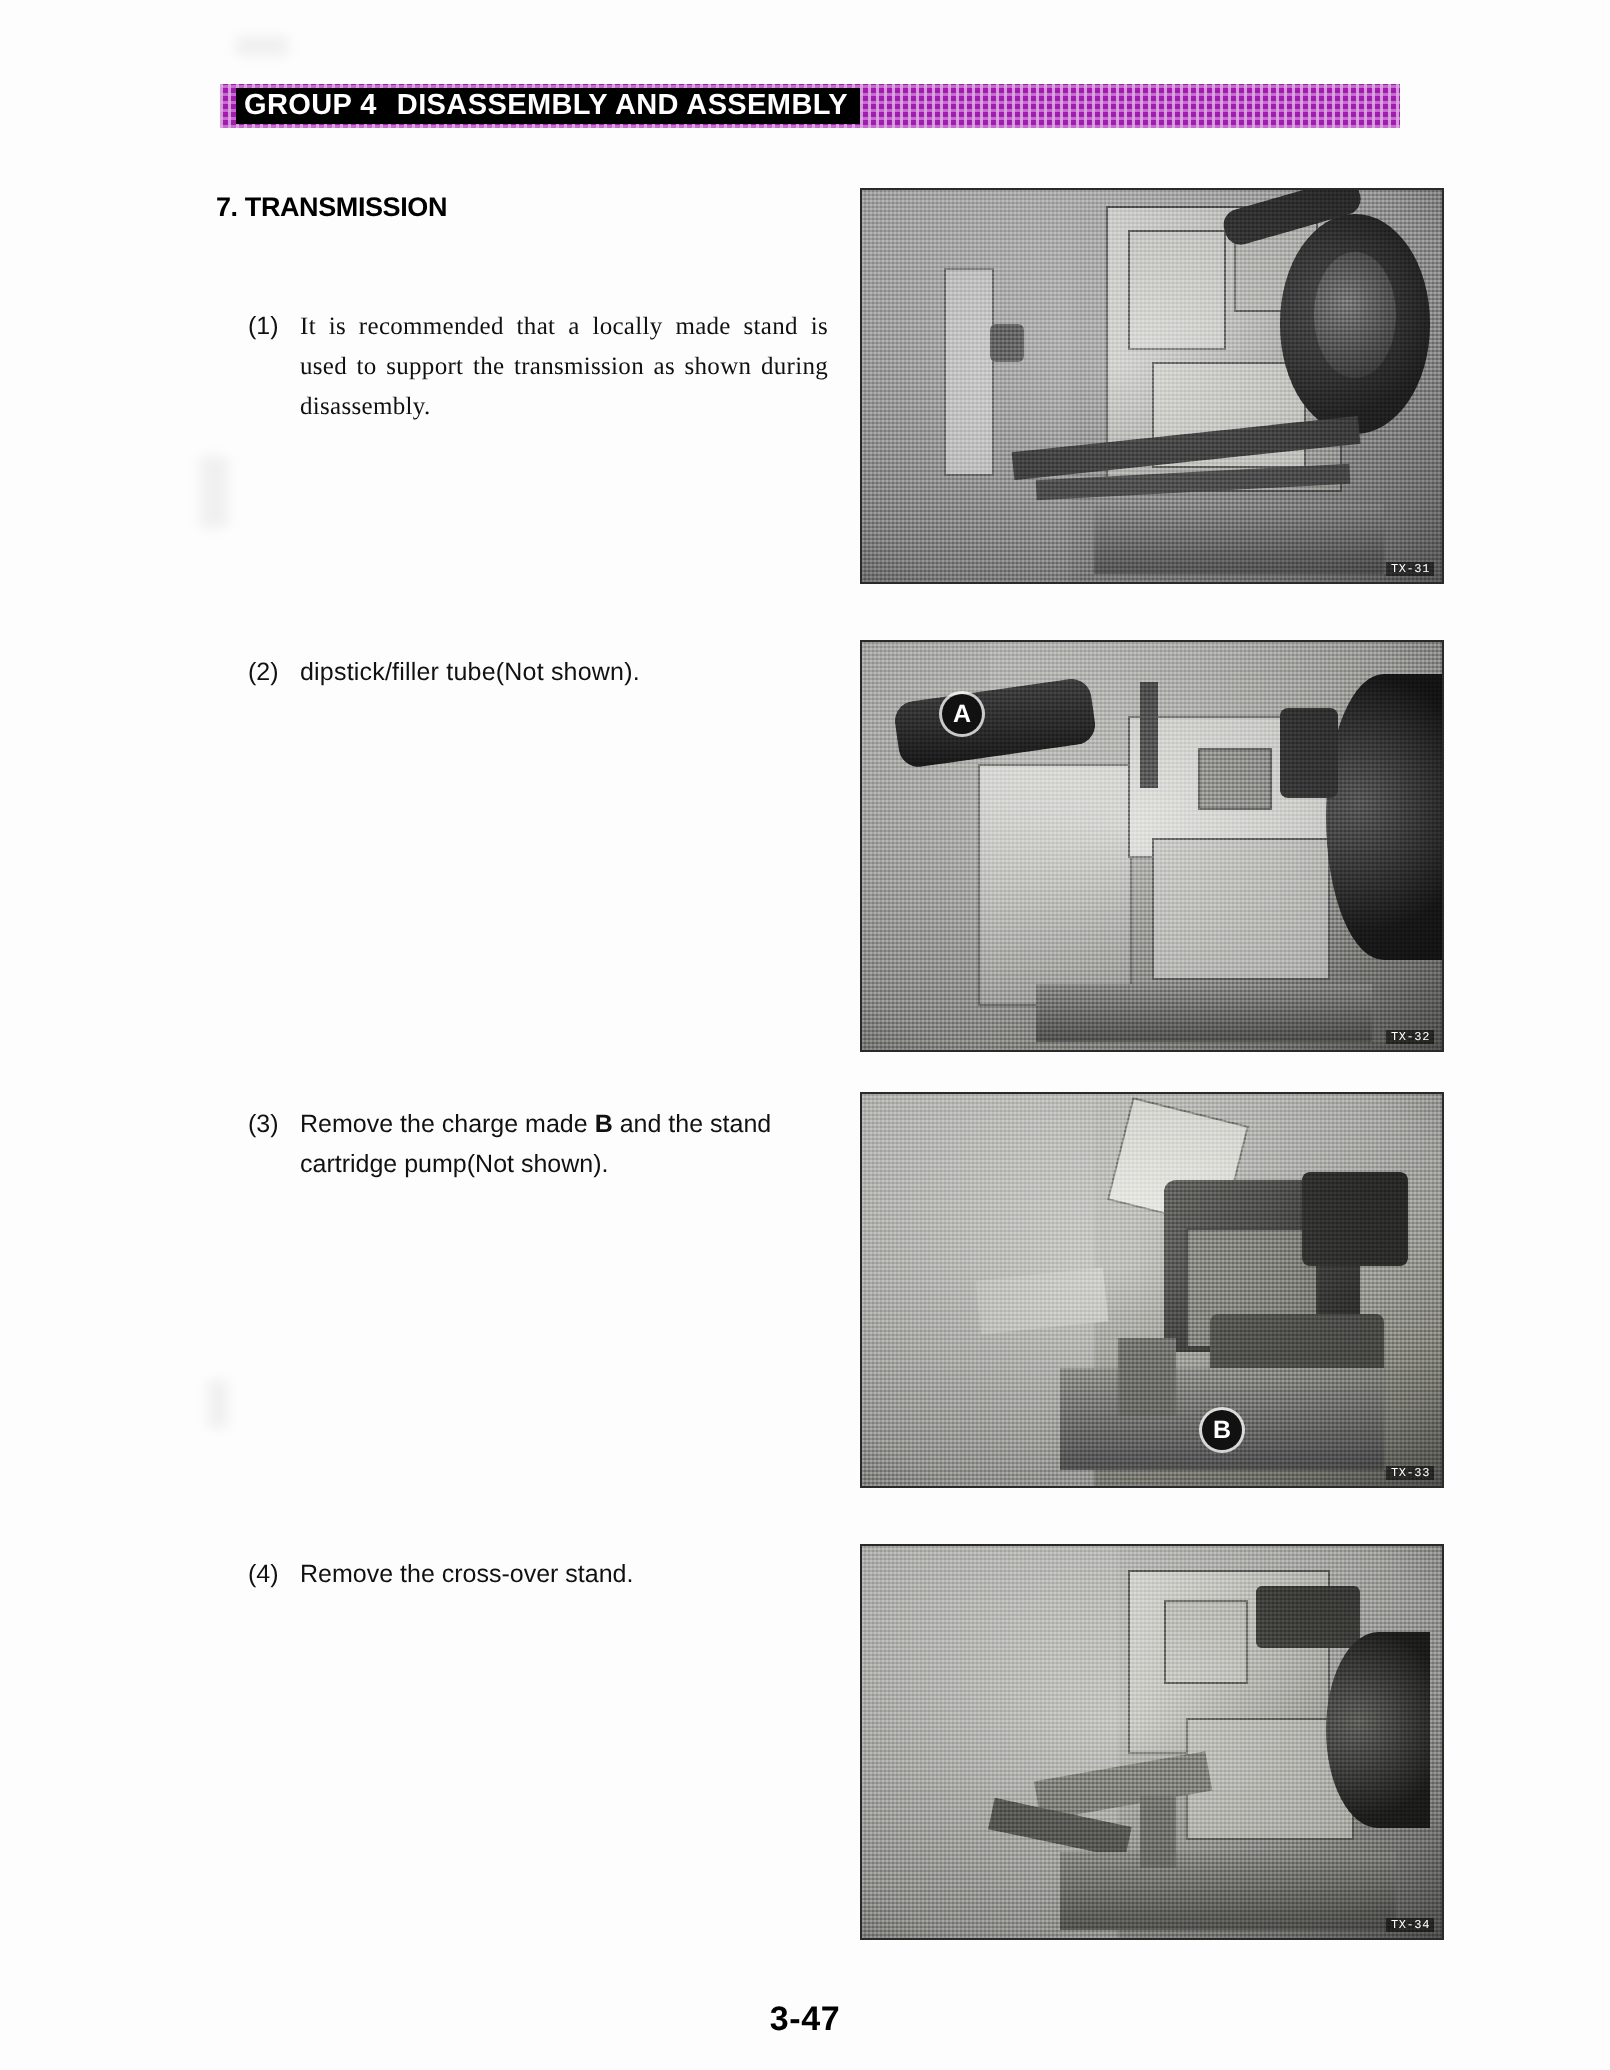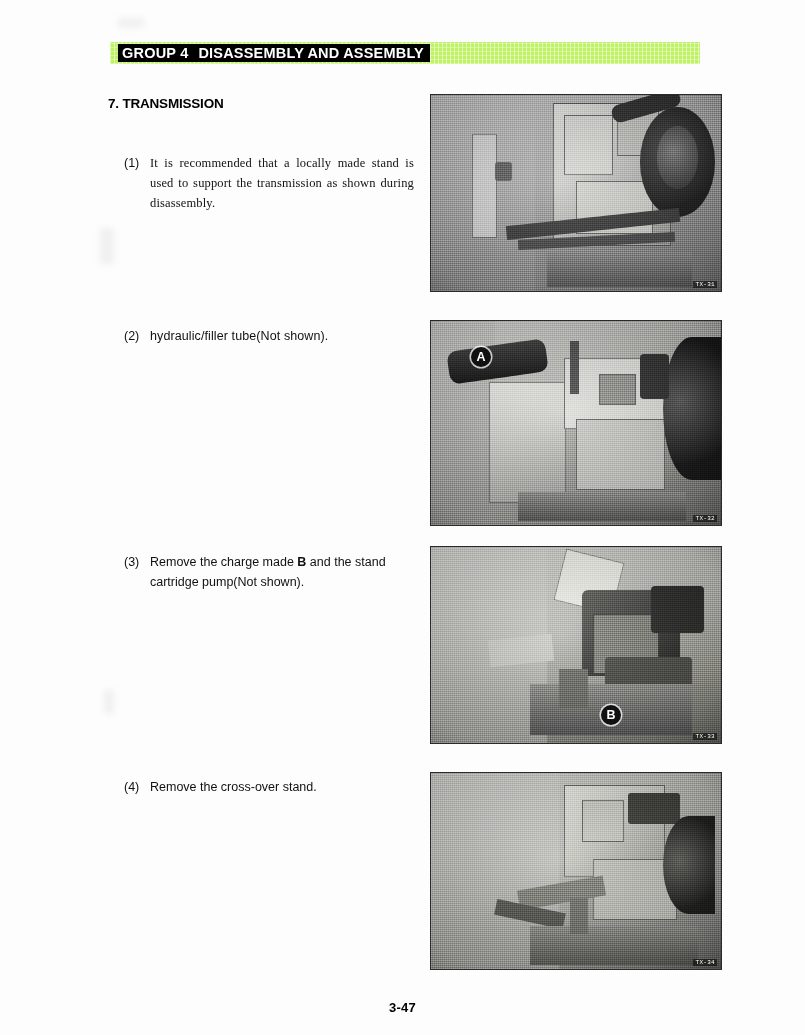--- a/index.html
+++ b/index.html
@@ -31,7 +31,7 @@
     top: 42px;
     width: 590px;
     height: 22px;
-    background: #bef264;
+    background: #a21caf;
     overflow: hidden;
   }
   .header-band .dots {

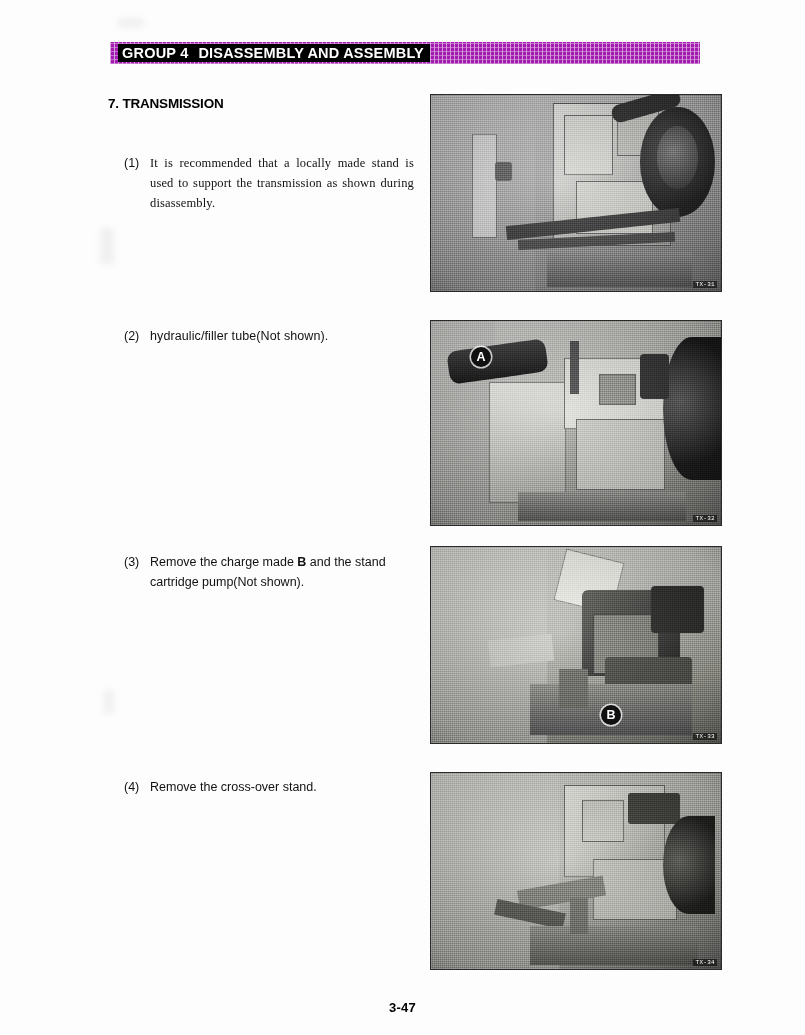--- a/index.html
+++ b/index.html
@@ -208,7 +208,7 @@
   <div class="step" id="step2">
     <span class="num">(2)</span>
     <span class="body">
-      <span>hydraulic/filler tube(Not shown).</span>
+      <span>dipstick/filler tube(Not shown).</span>
     </span>
   </div>
 

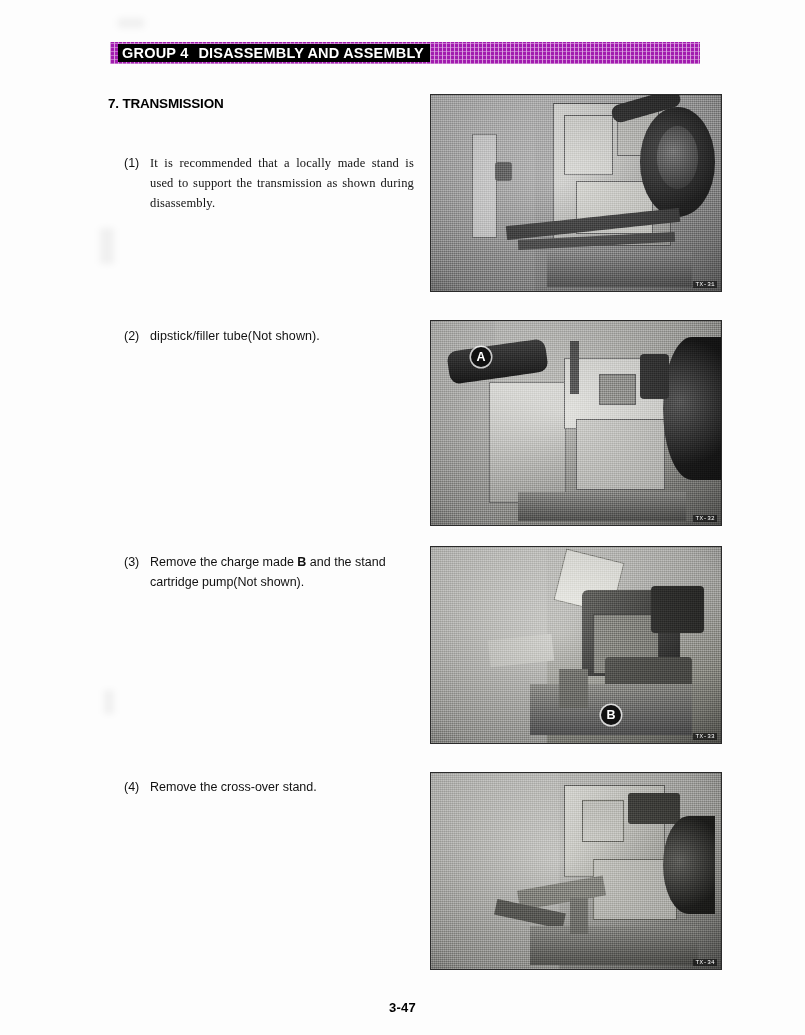--- a/index.html
+++ b/index.html
@@ -173,7 +173,7 @@
     top: 1000px;
     width: 805px;
     text-align: center;
-    font-size: 13px;
+    font-size: 17px;
     font-weight: bold;
     letter-spacing: 0.3px;
   }

